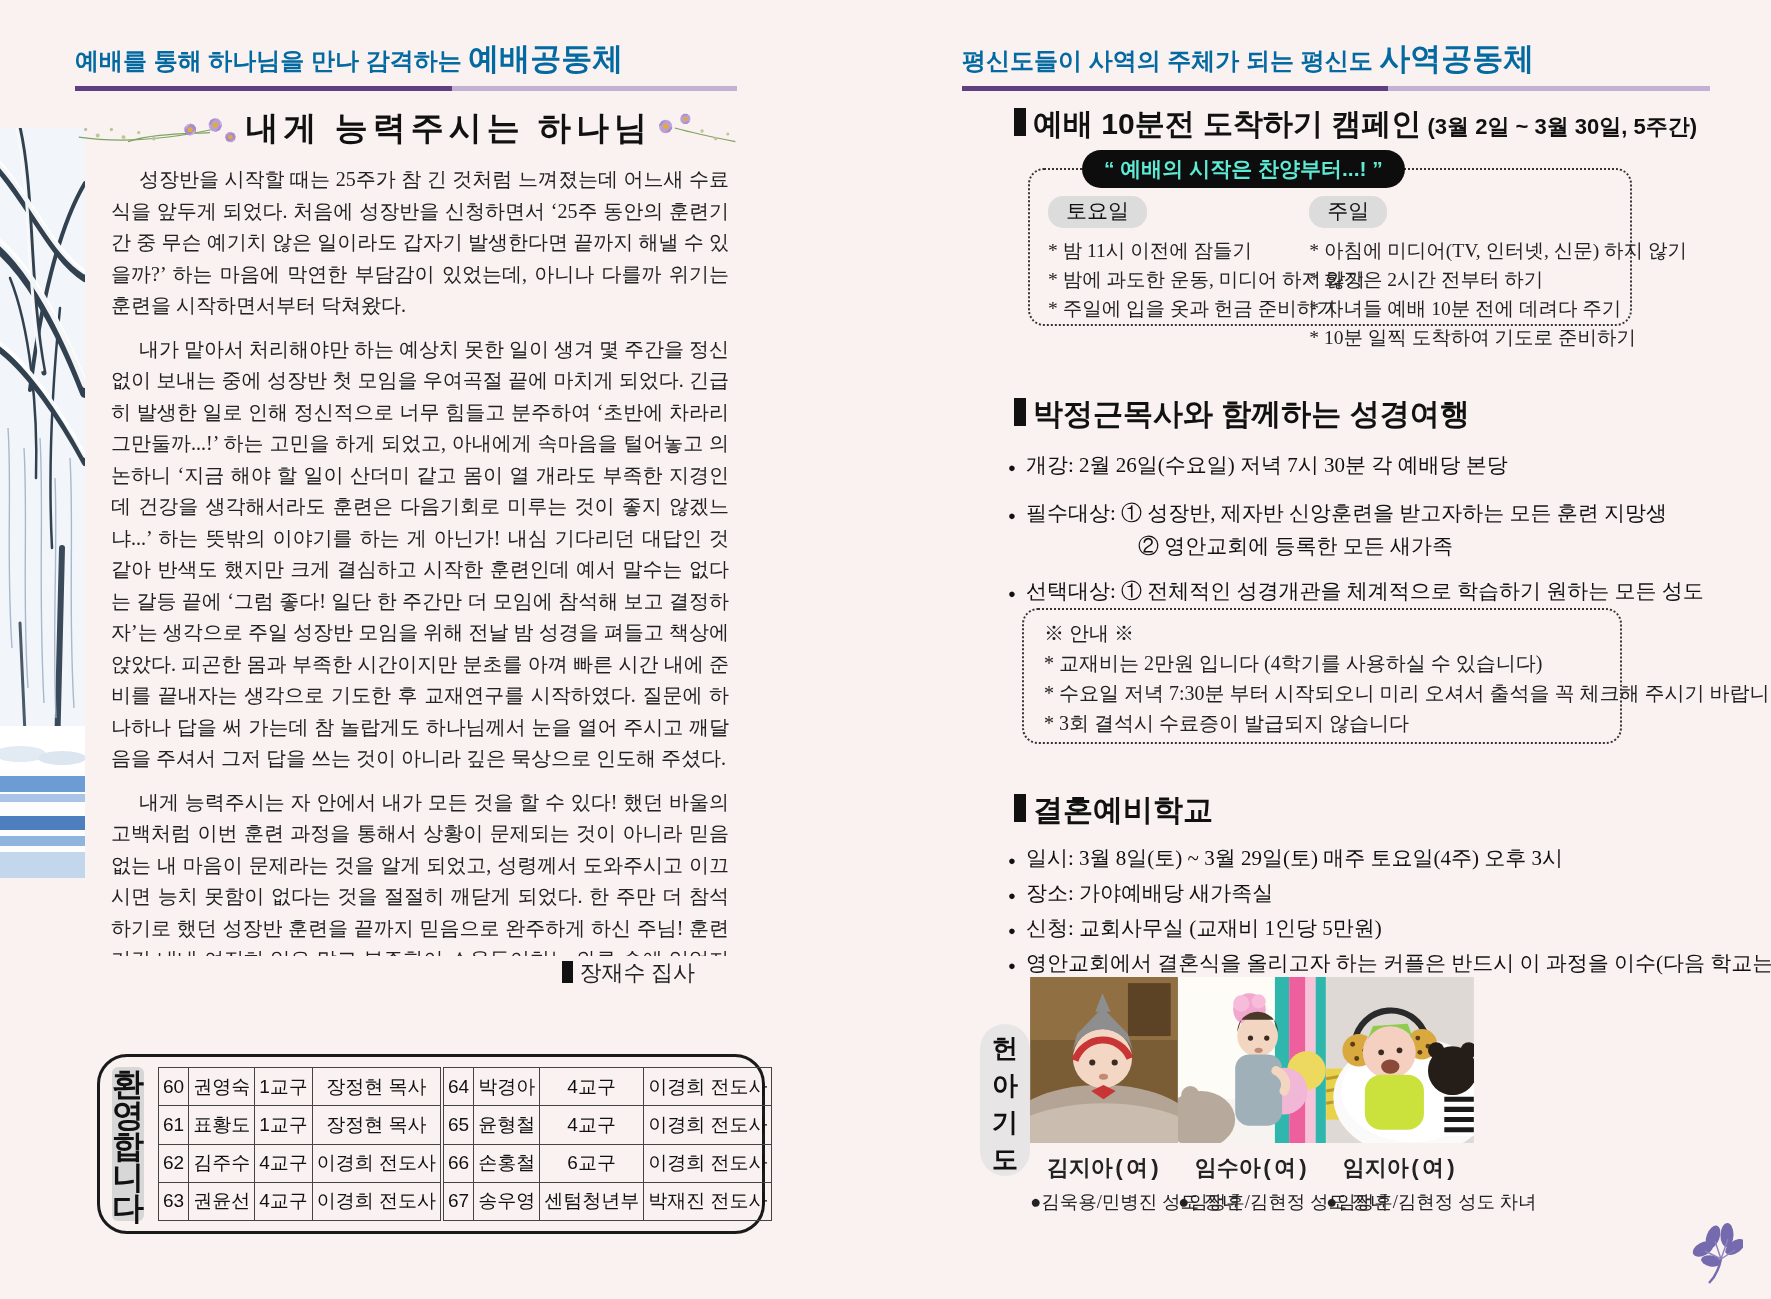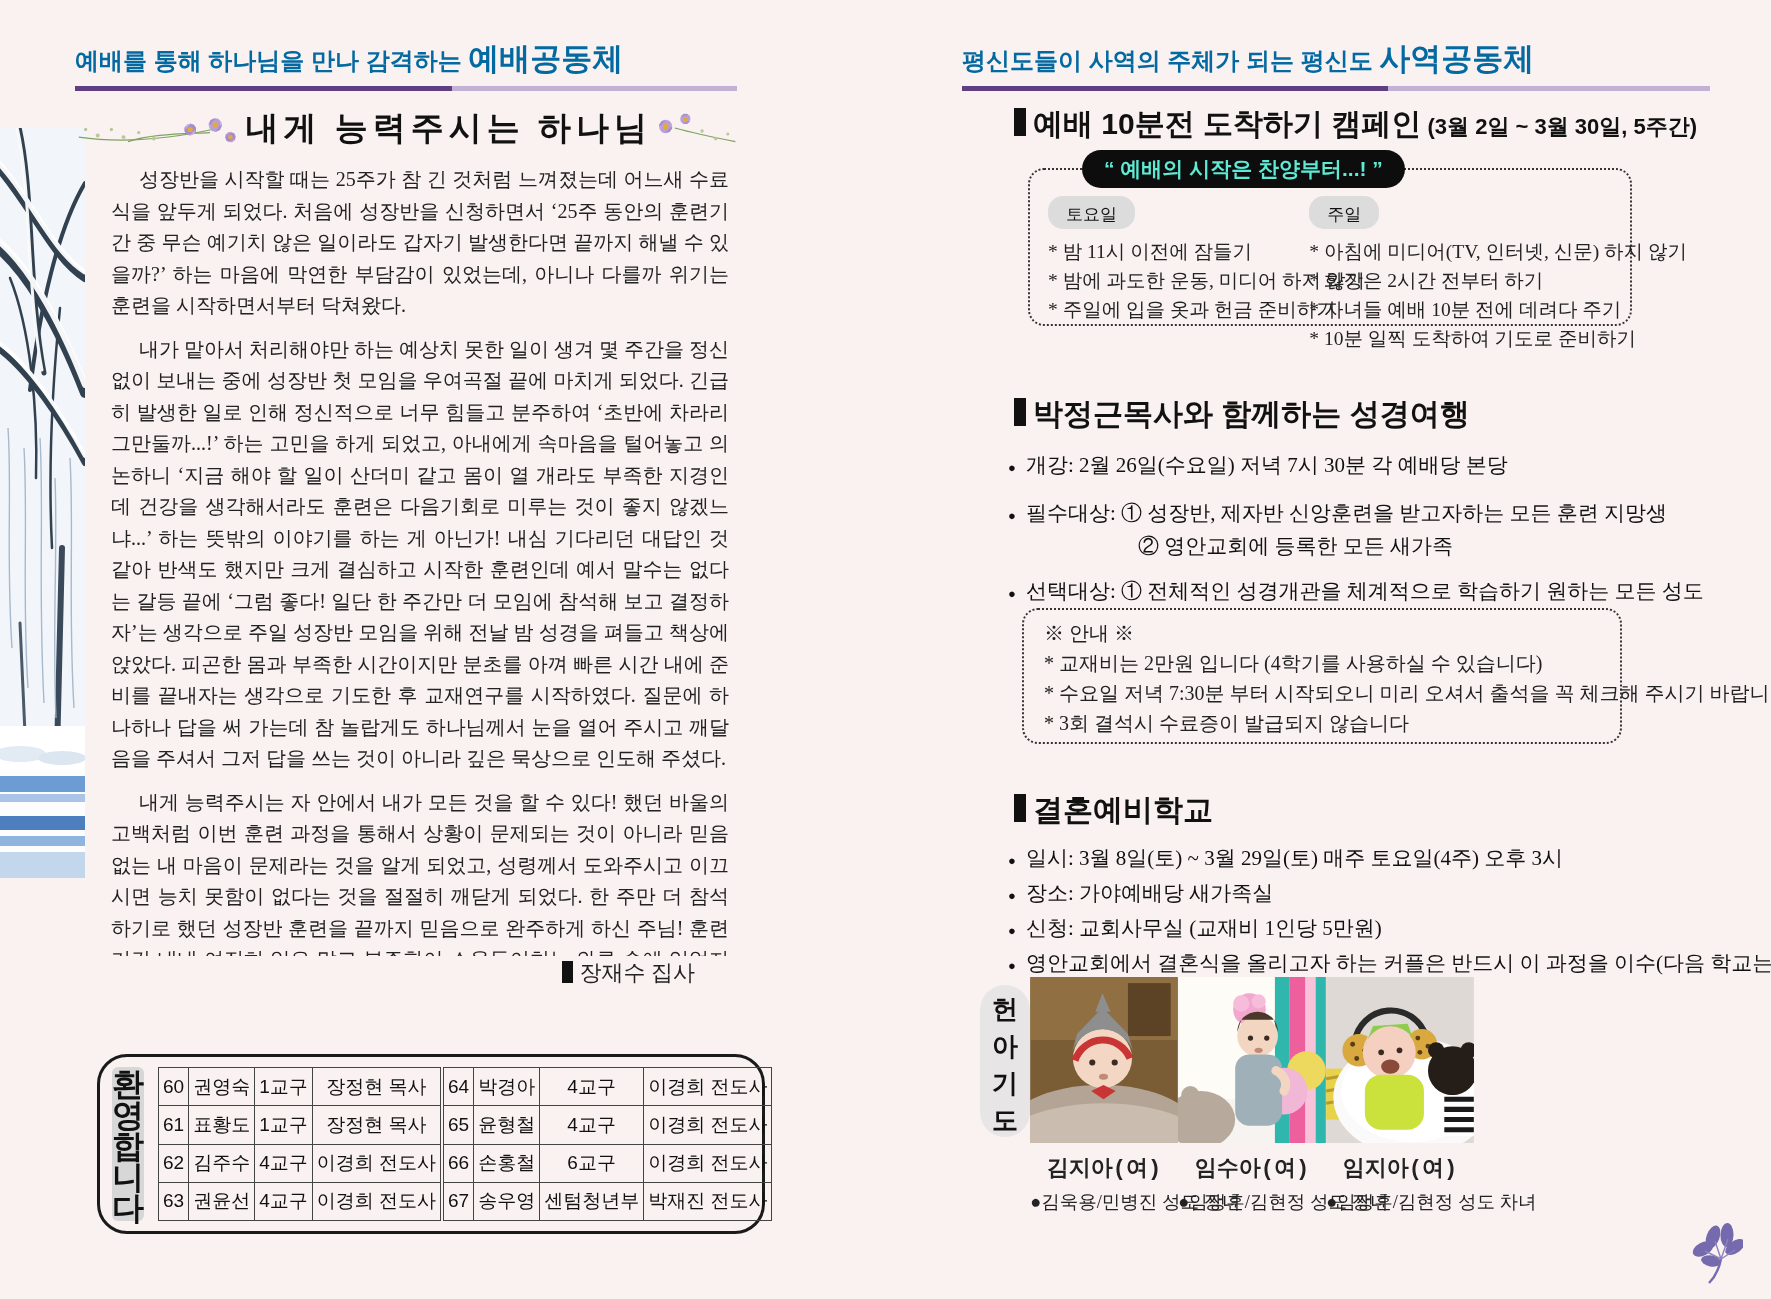--- a/index.html
+++ b/index.html
@@ -52,8 +52,8 @@
   .camp-cols{display:flex;}
   .camp-col1{width:46%;}
   .camp-col2{flex:1;}
-  .day-pill{display:inline-block;background:#dcdcdc;border-radius:15px;padding:7px 18px 3px;
-    font-size:17px;margin-bottom:8px;color:#111;}
+  .day-pill{display:inline-block;background:#dcdcdc;border-radius:15px;padding:1px 18px 3px;
+    font-size:21px;margin-bottom:8px;color:#111;}
   .camp-item{font-size:19.5px;line-height:29px;white-space:nowrap;}
   .blist{position:absolute;left:46px;font-size:21px;color:#111;}
   .bline{display:flex;align-items:baseline;line-height:30px;white-space:nowrap;}

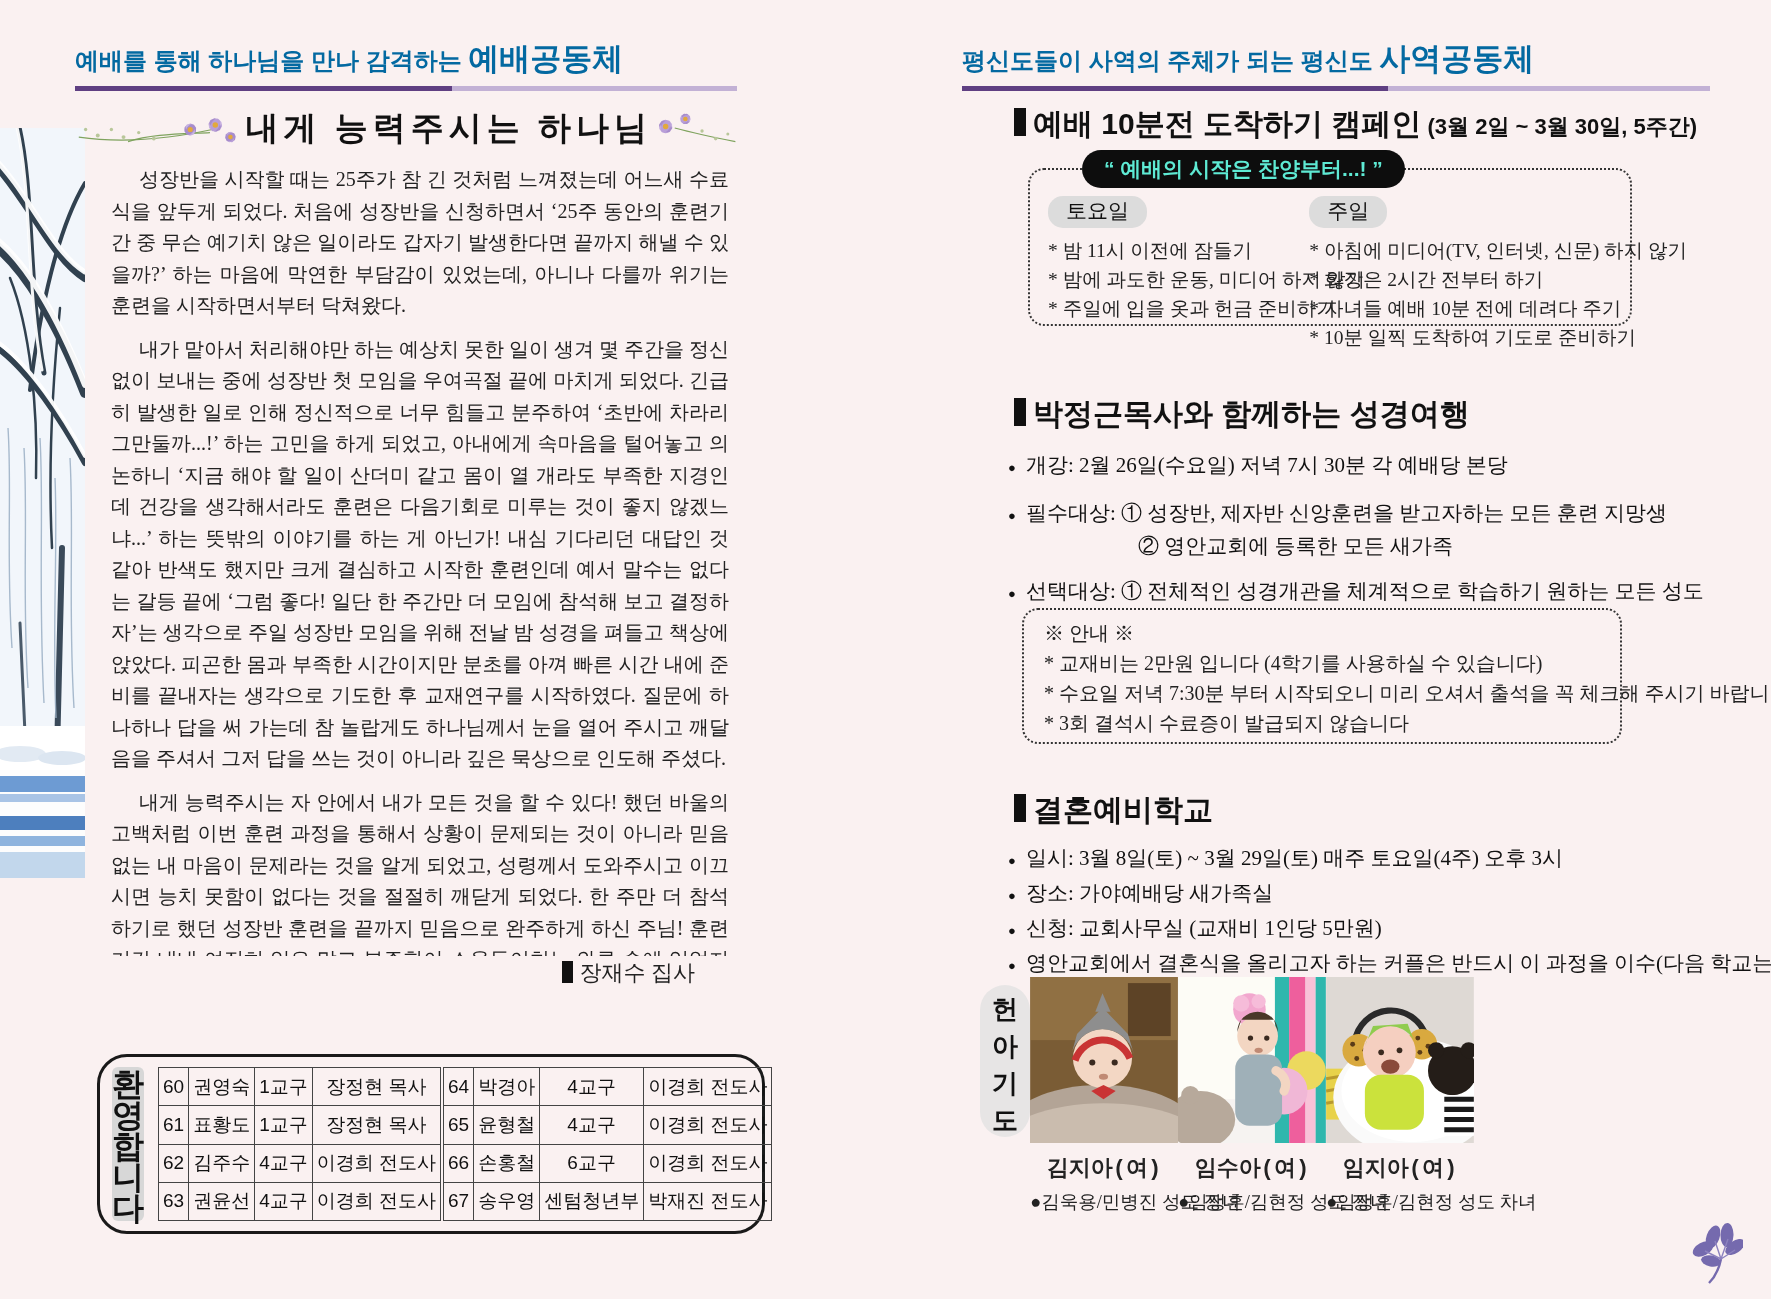--- a/index.html
+++ b/index.html
@@ -64,7 +64,7 @@
     font-size:20px;line-height:30px;}
   .notice-box div{white-space:nowrap;}
   
-  .dedication{position:absolute;top:935px;left:18px;display:flex;align-items:flex-start;}
+  .dedication{position:absolute;top:935px;left:18px;display:flex;align-items:center;}
   .ded-pill{width:50px;height:152px;margin-top:8px;background:#e7e5e5;border-radius:26px;
     font-family:"Liberation Sans",sans-serif;font-weight:bold;font-size:26px;line-height:37px;
     text-align:center;word-break:break-all;padding-top:6px;box-sizing:border-box;color:#111;}

